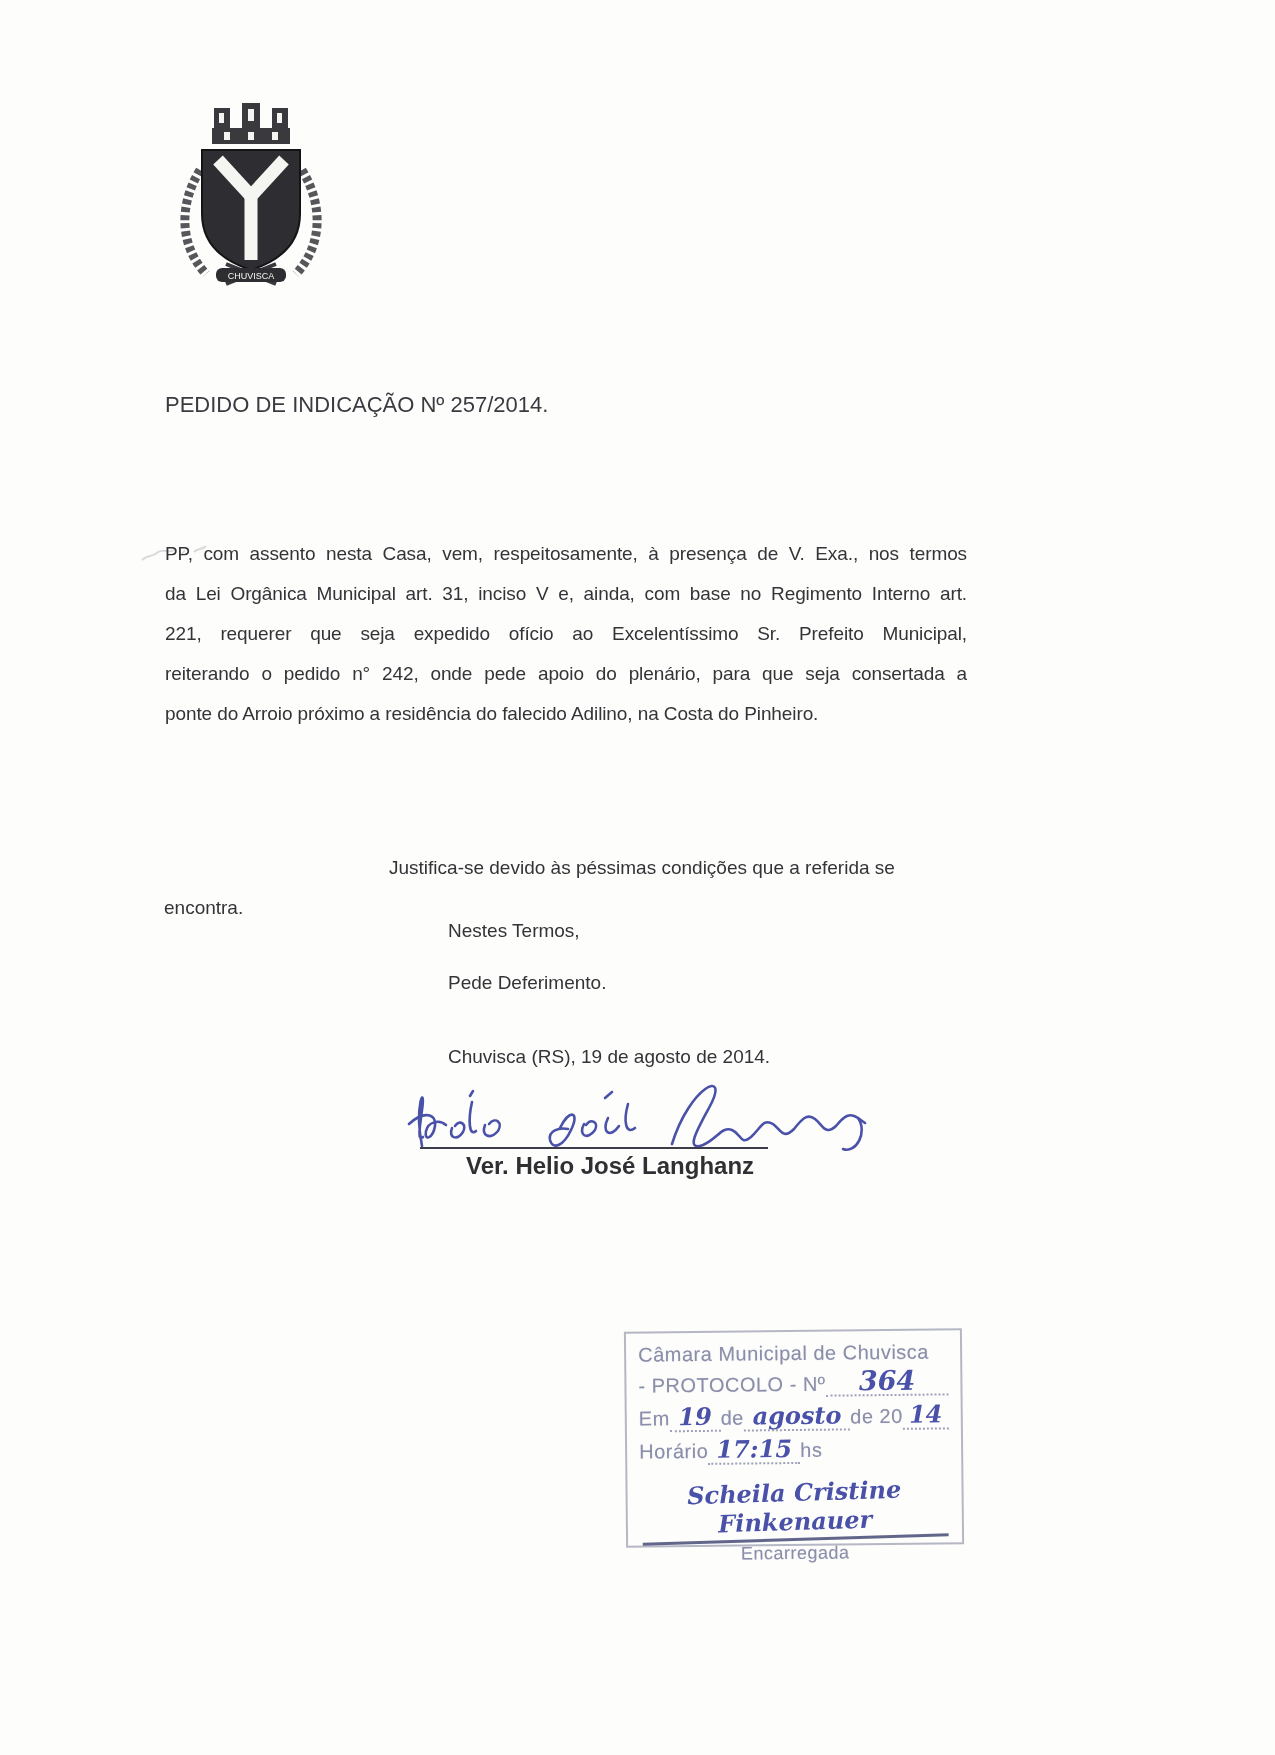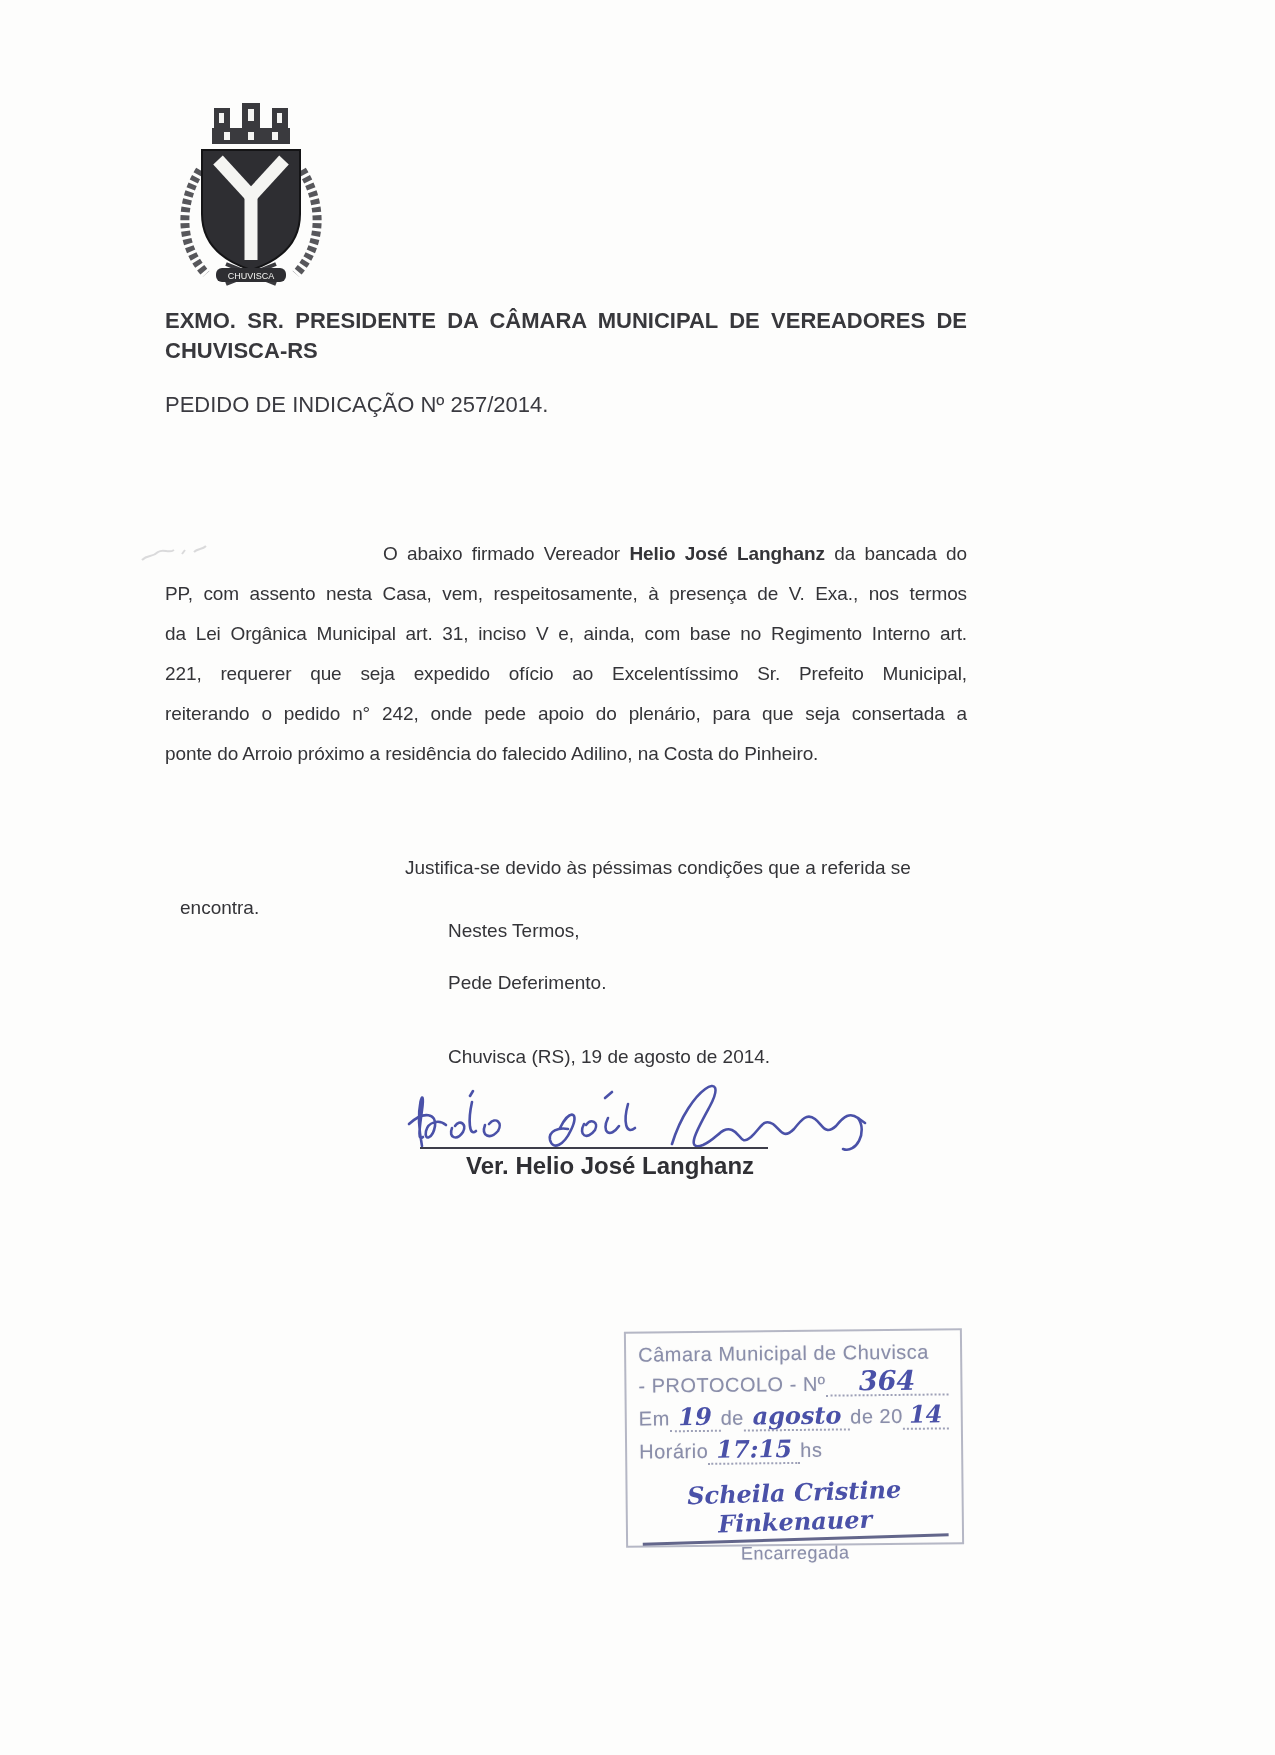--- a/index.html
+++ b/index.html
@@ -131,10 +131,6 @@
   </svg>
 
 
-  <div class="abs" id="addressee">
-    <div class="just">EXMO. SR. PRESIDENTE DA CÂMARA MUNICIPAL DE VEREADORES DE</div>
-    <div>CHUVISCA-RS</div>
-  </div>
 
   <div class="abs" id="subject">PEDIDO DE INDICAÇÃO Nº 257/2014.</div>
 

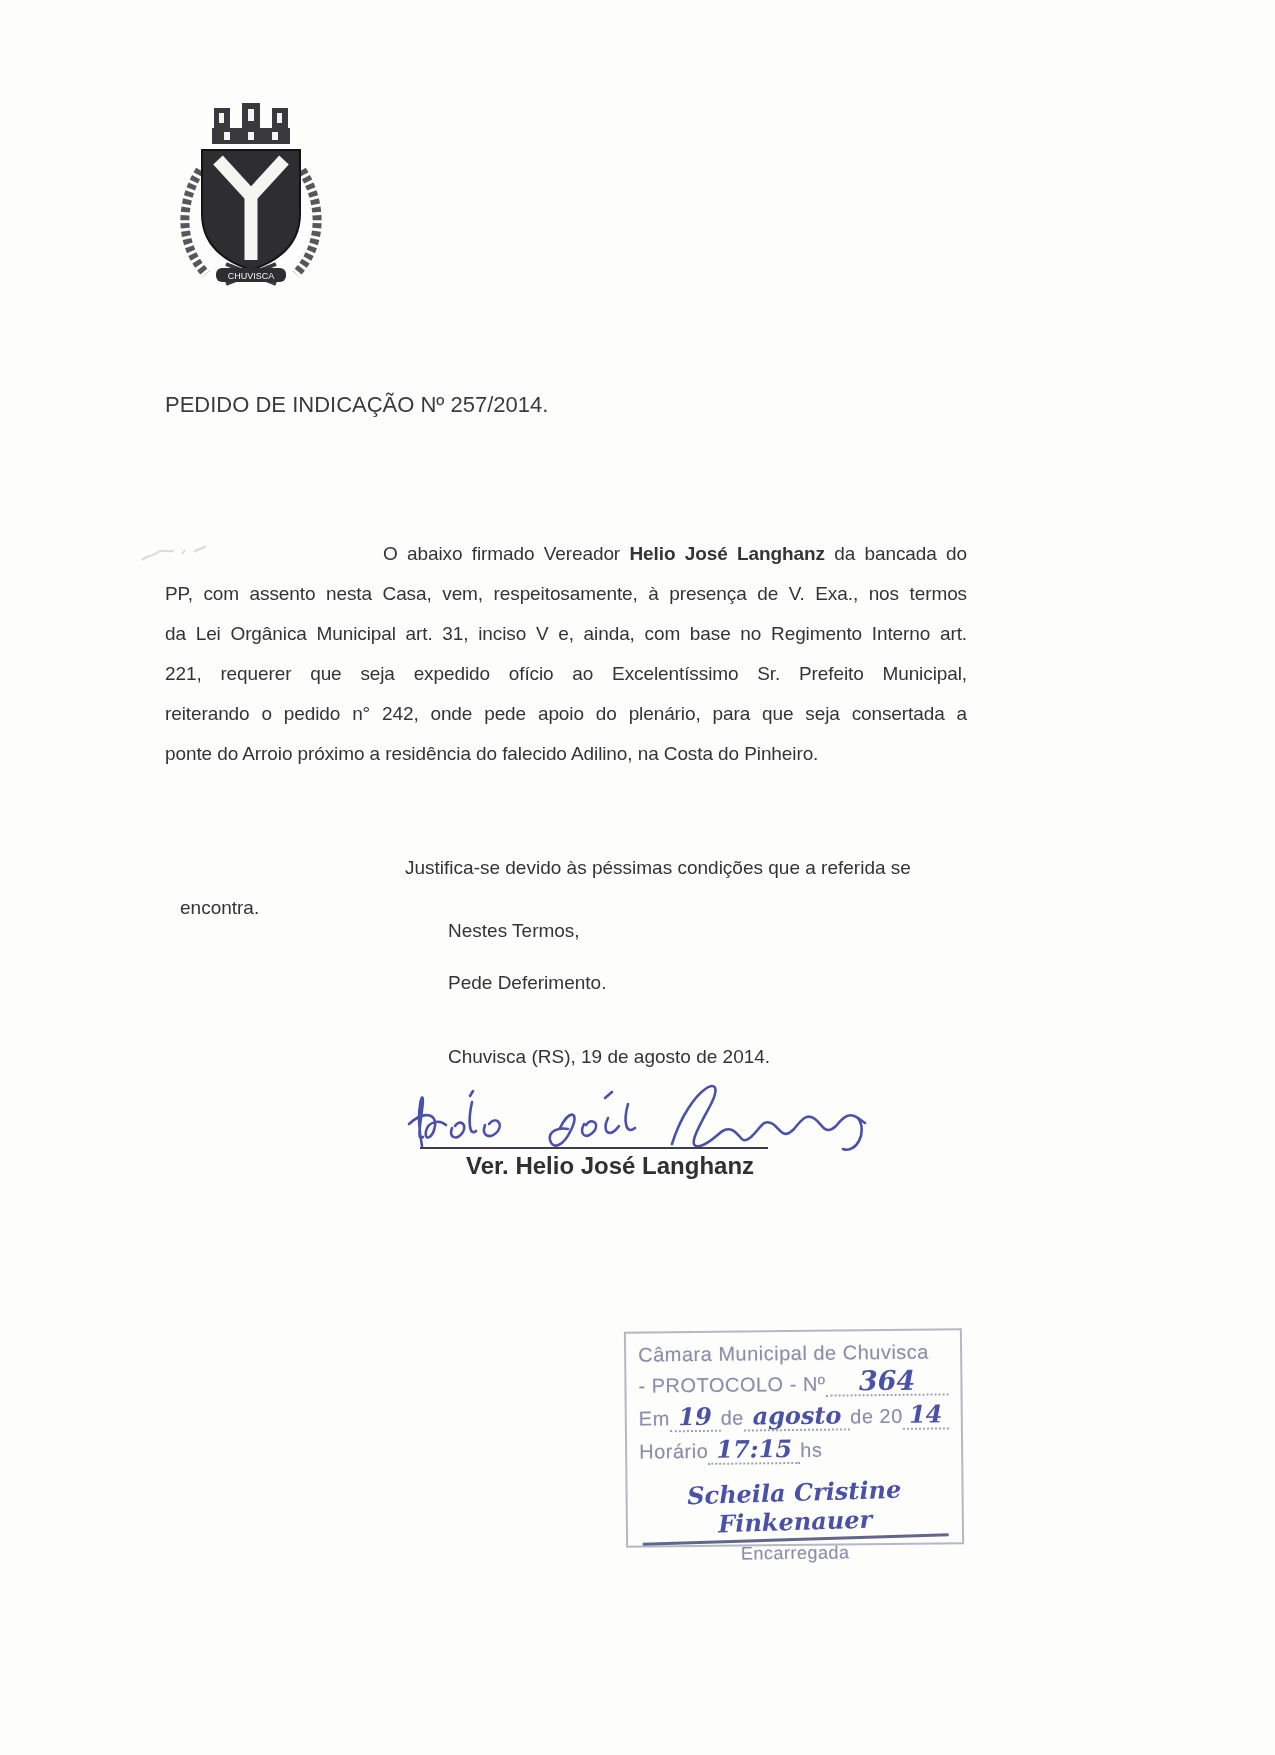--- a/index.html
+++ b/index.html
@@ -139,9 +139,6 @@
   </svg>
 
   <div class="abs" id="body-par">
-    <div class="bline first">
-      <span>O abaixo firmado Vereador </span><span class="bold-name">Helio José Langhanz</span><span> da bancada do</span>
-    </div>
     <div class="bline">PP, com assento nesta Casa, vem, respeitosamente, à presença de V. Exa., nos termos</div>
     <div class="bline">da Lei Orgânica Municipal art. 31, inciso V e, ainda, com base no Regimento Interno art.</div>
     <div class="bline">221, requerer que seja expedido ofício ao Excelentíssimo Sr. Prefeito Municipal,</div>

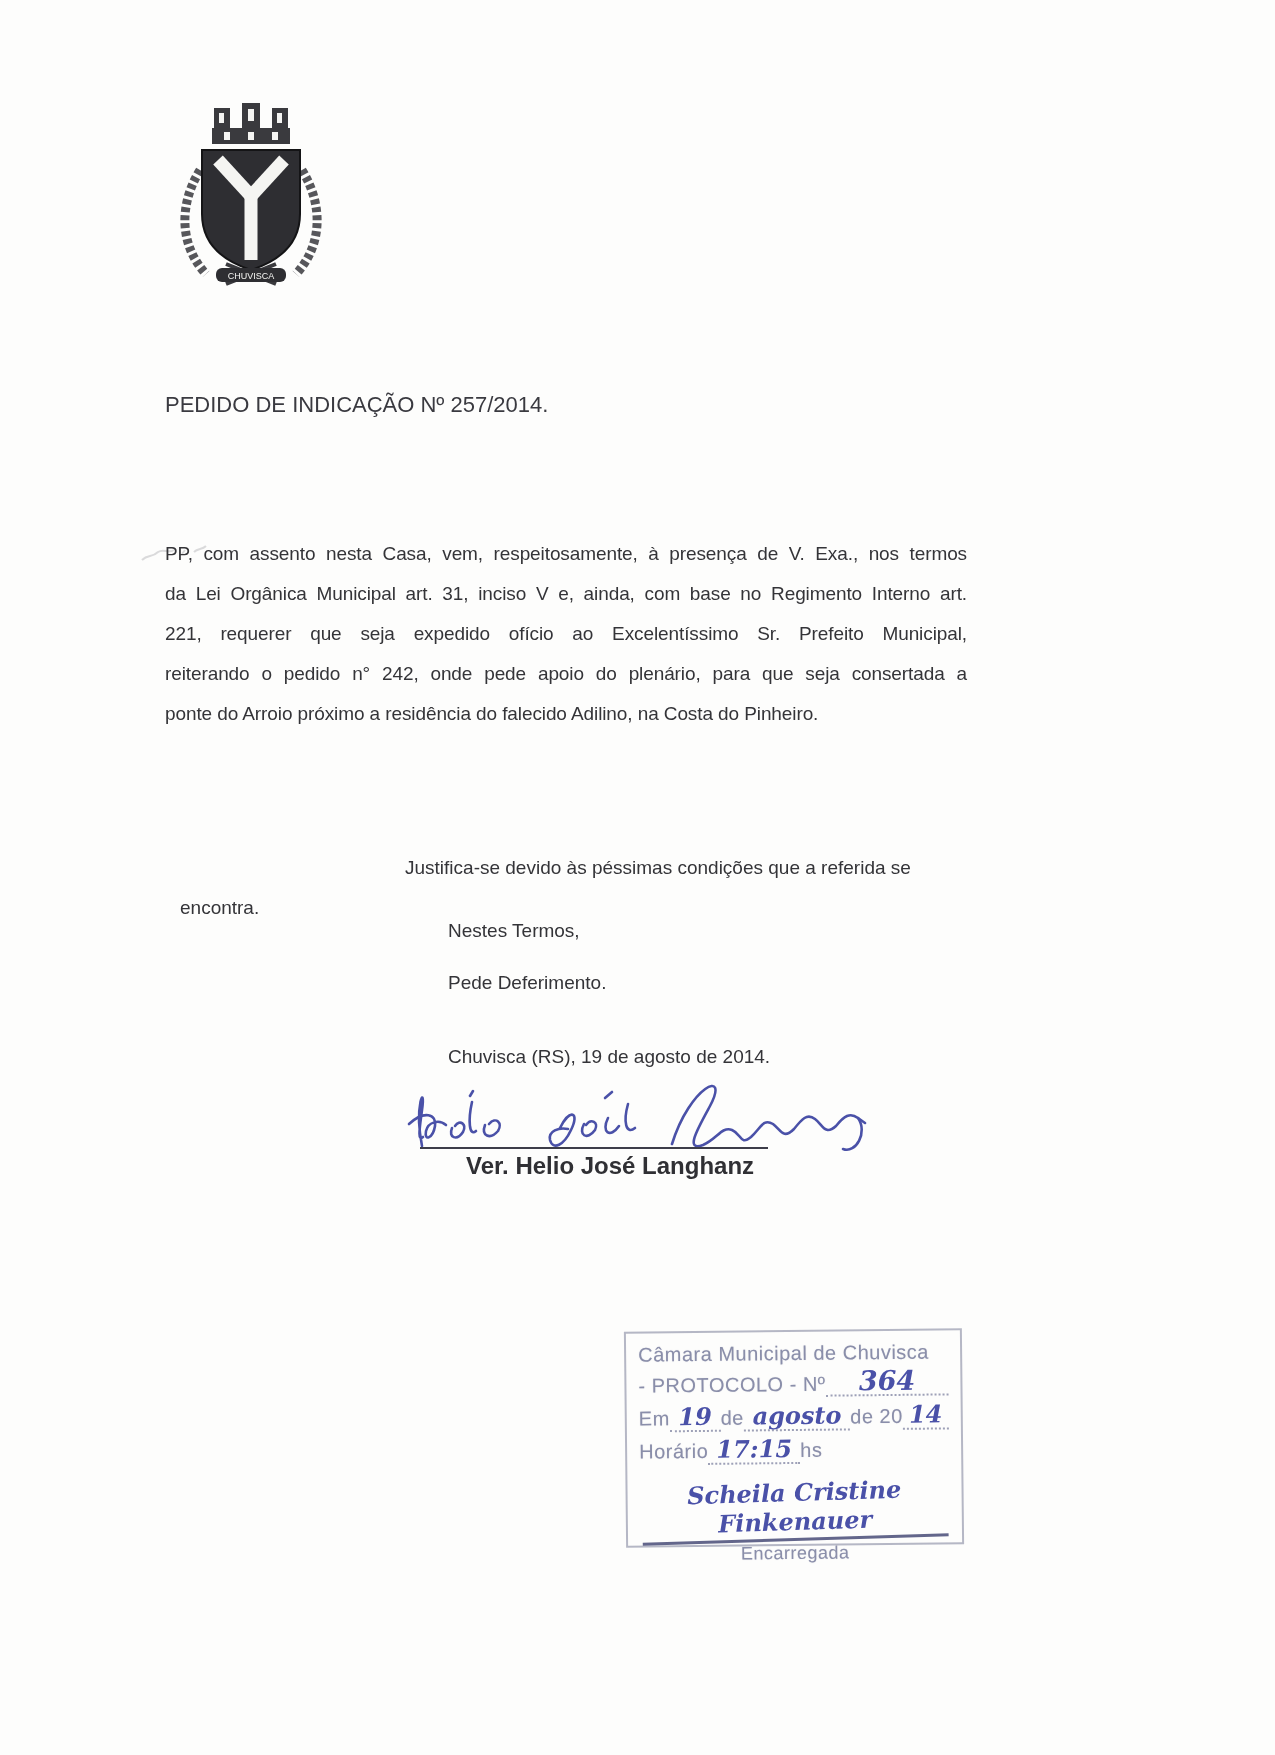--- a/index.html
+++ b/index.html
@@ -41,7 +41,7 @@
   .bold-name { font-weight: bold; }
 
   #justifica {
-    left: 180px; top: 848px; width: 802px;
+    left: 164px; top: 848px; width: 802px;
     font-size: 19px; line-height: 40px; text-indent: 225px; color: #343438;
   }
 

